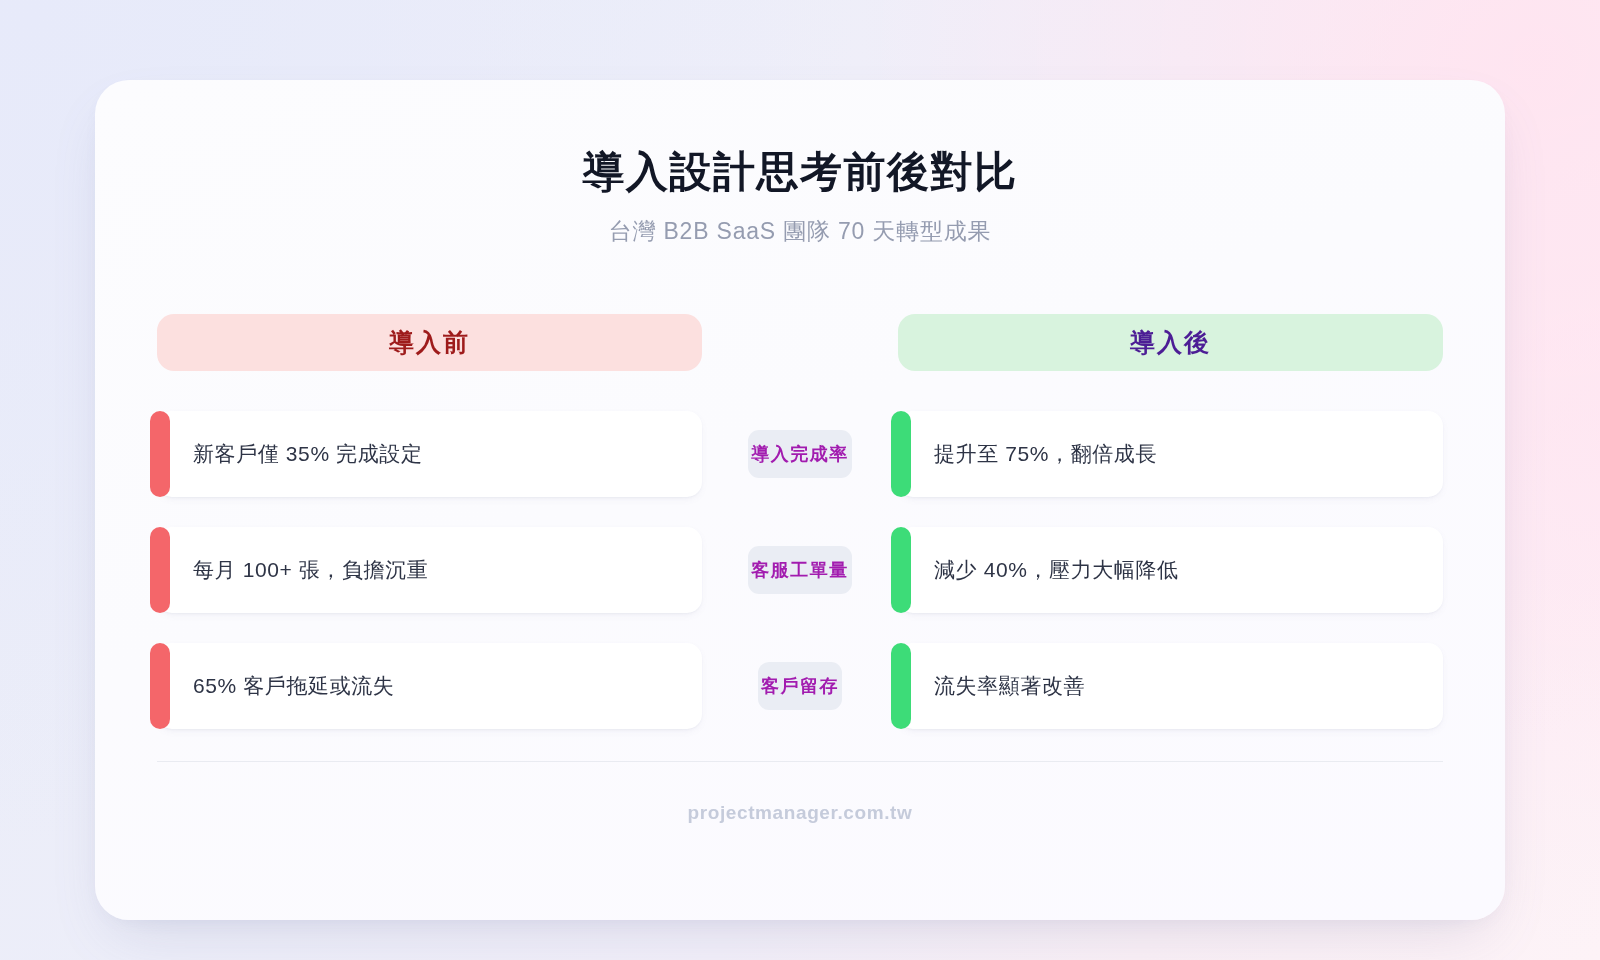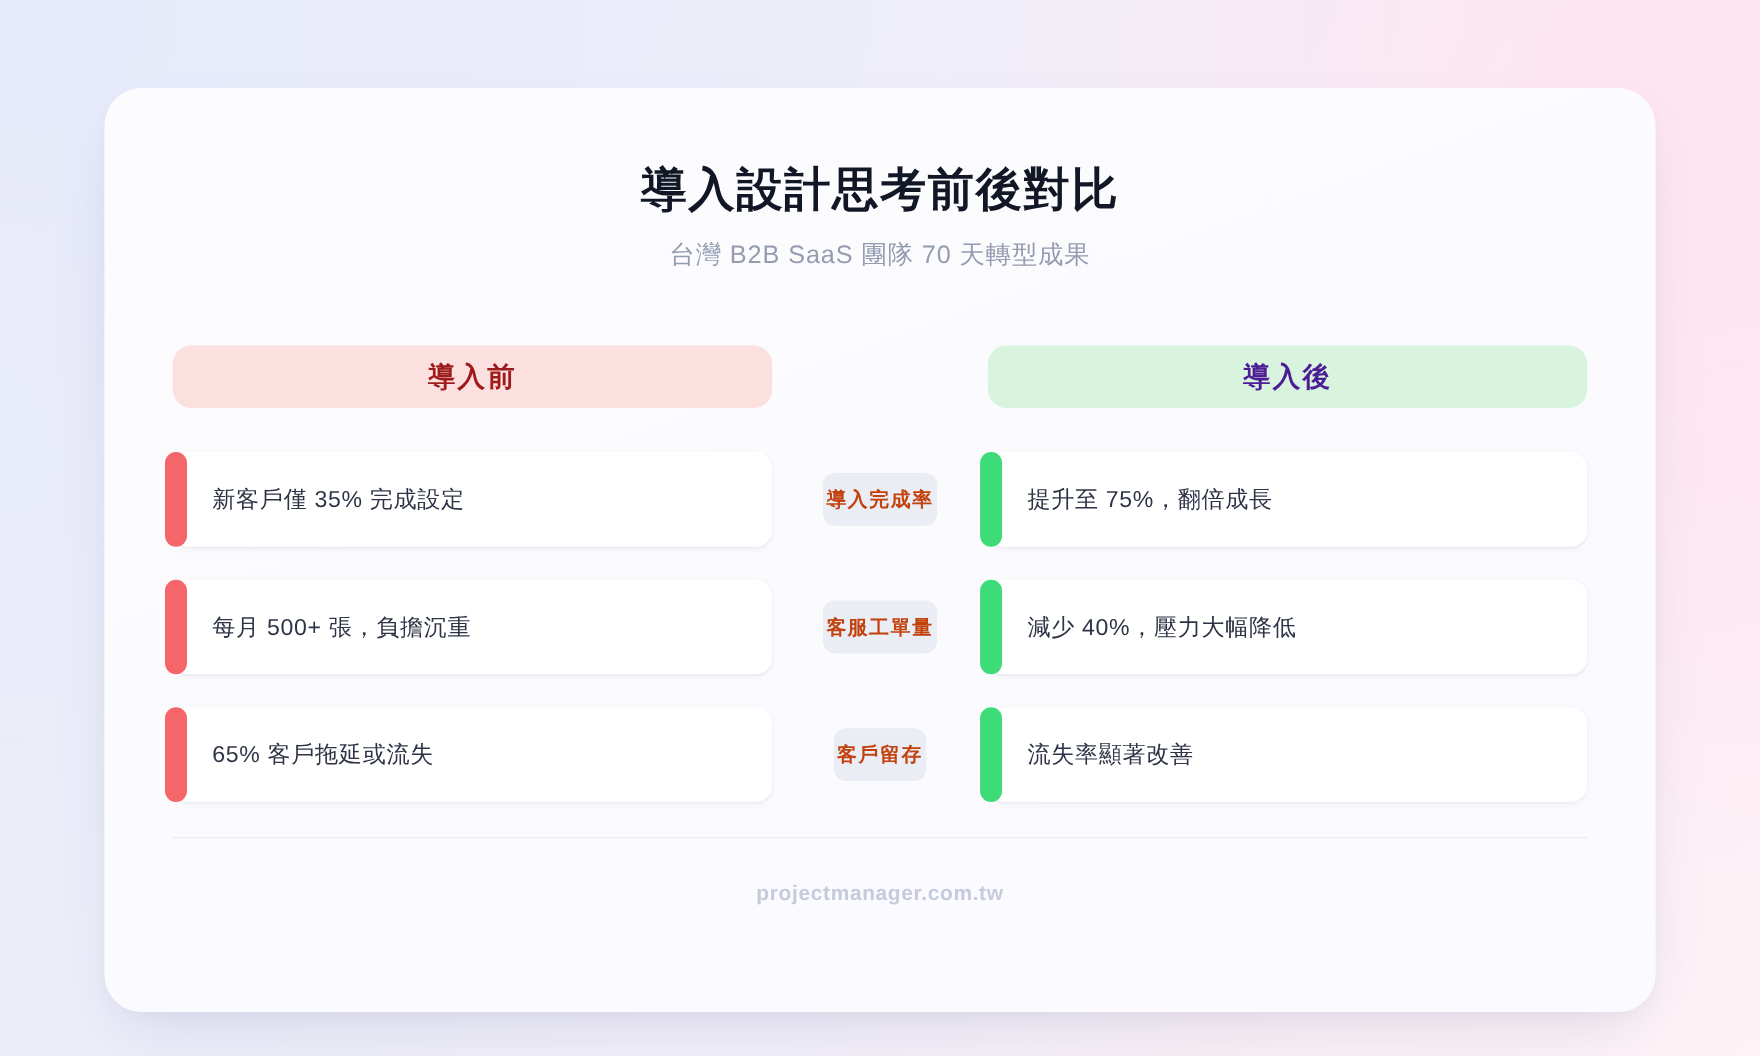--- a/index.html
+++ b/index.html
@@ -132,7 +132,7 @@
   }
   .metric {
     background: #eaedf4;
-    color: #c2410c;
+    color: #a21caf;
     font-size: 18px;
     font-weight: bold;
     letter-spacing: 1.5px;

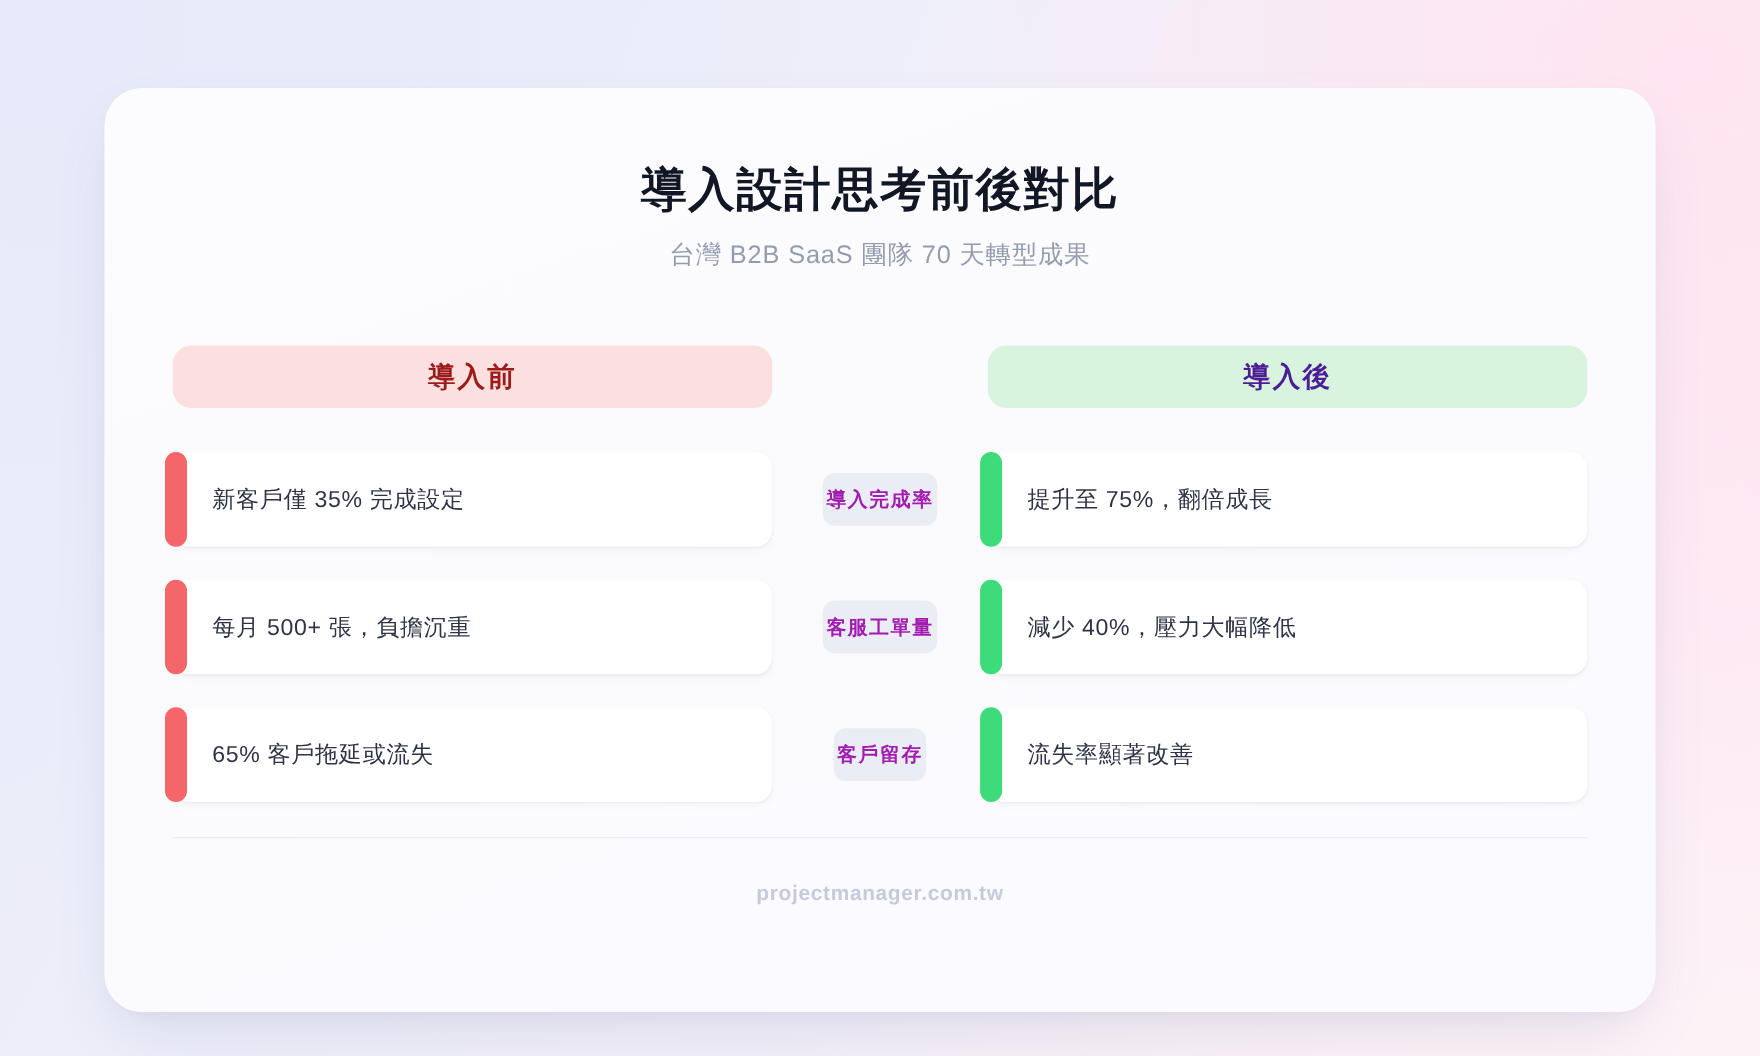--- a/index.html
+++ b/index.html
@@ -198,7 +198,7 @@
 
     <div class="item before">
       <span class="bar"></span>
-      <span class="txt">每月 500+ 張，負擔沉重</span>
+      <span class="txt">每月 100+ 張，負擔沉重</span>
     </div>
     <div class="metric-cell">
       <span class="metric">客服工單量</span>

